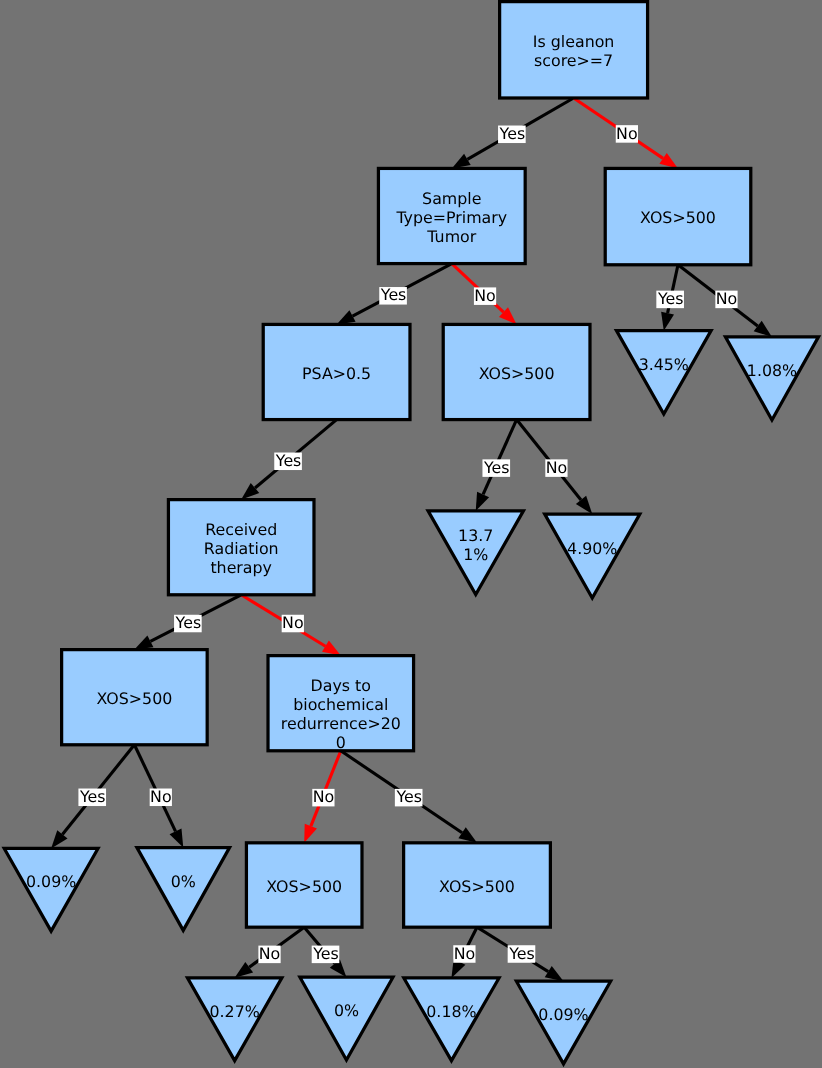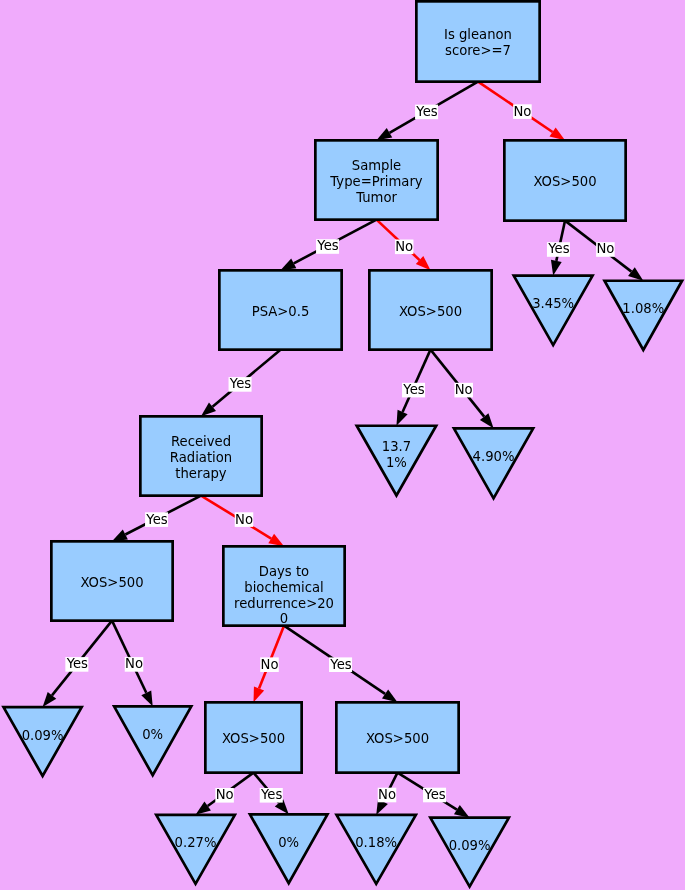--- a/index.html
+++ b/index.html
@@ -7,7 +7,7 @@
   body{width:685px;height:890px;overflow:hidden;
        font-family:"DejaVu Sans",sans-serif;
        -webkit-font-smoothing:antialiased;}
-  #canvas{position:relative;width:685px;height:890px;background:#f0abfc;}
+  #canvas{position:relative;width:685px;height:890px;background:#737373;}
   svg#tree{display:block;shape-rendering:geometricPrecision;will-change:opacity;}
   .node-shape{stroke:#000000;stroke-width:2.7;}
   .node-label{font-family:"DejaVu Sans",sans-serif;font-size:13.2px;fill:#000000;

